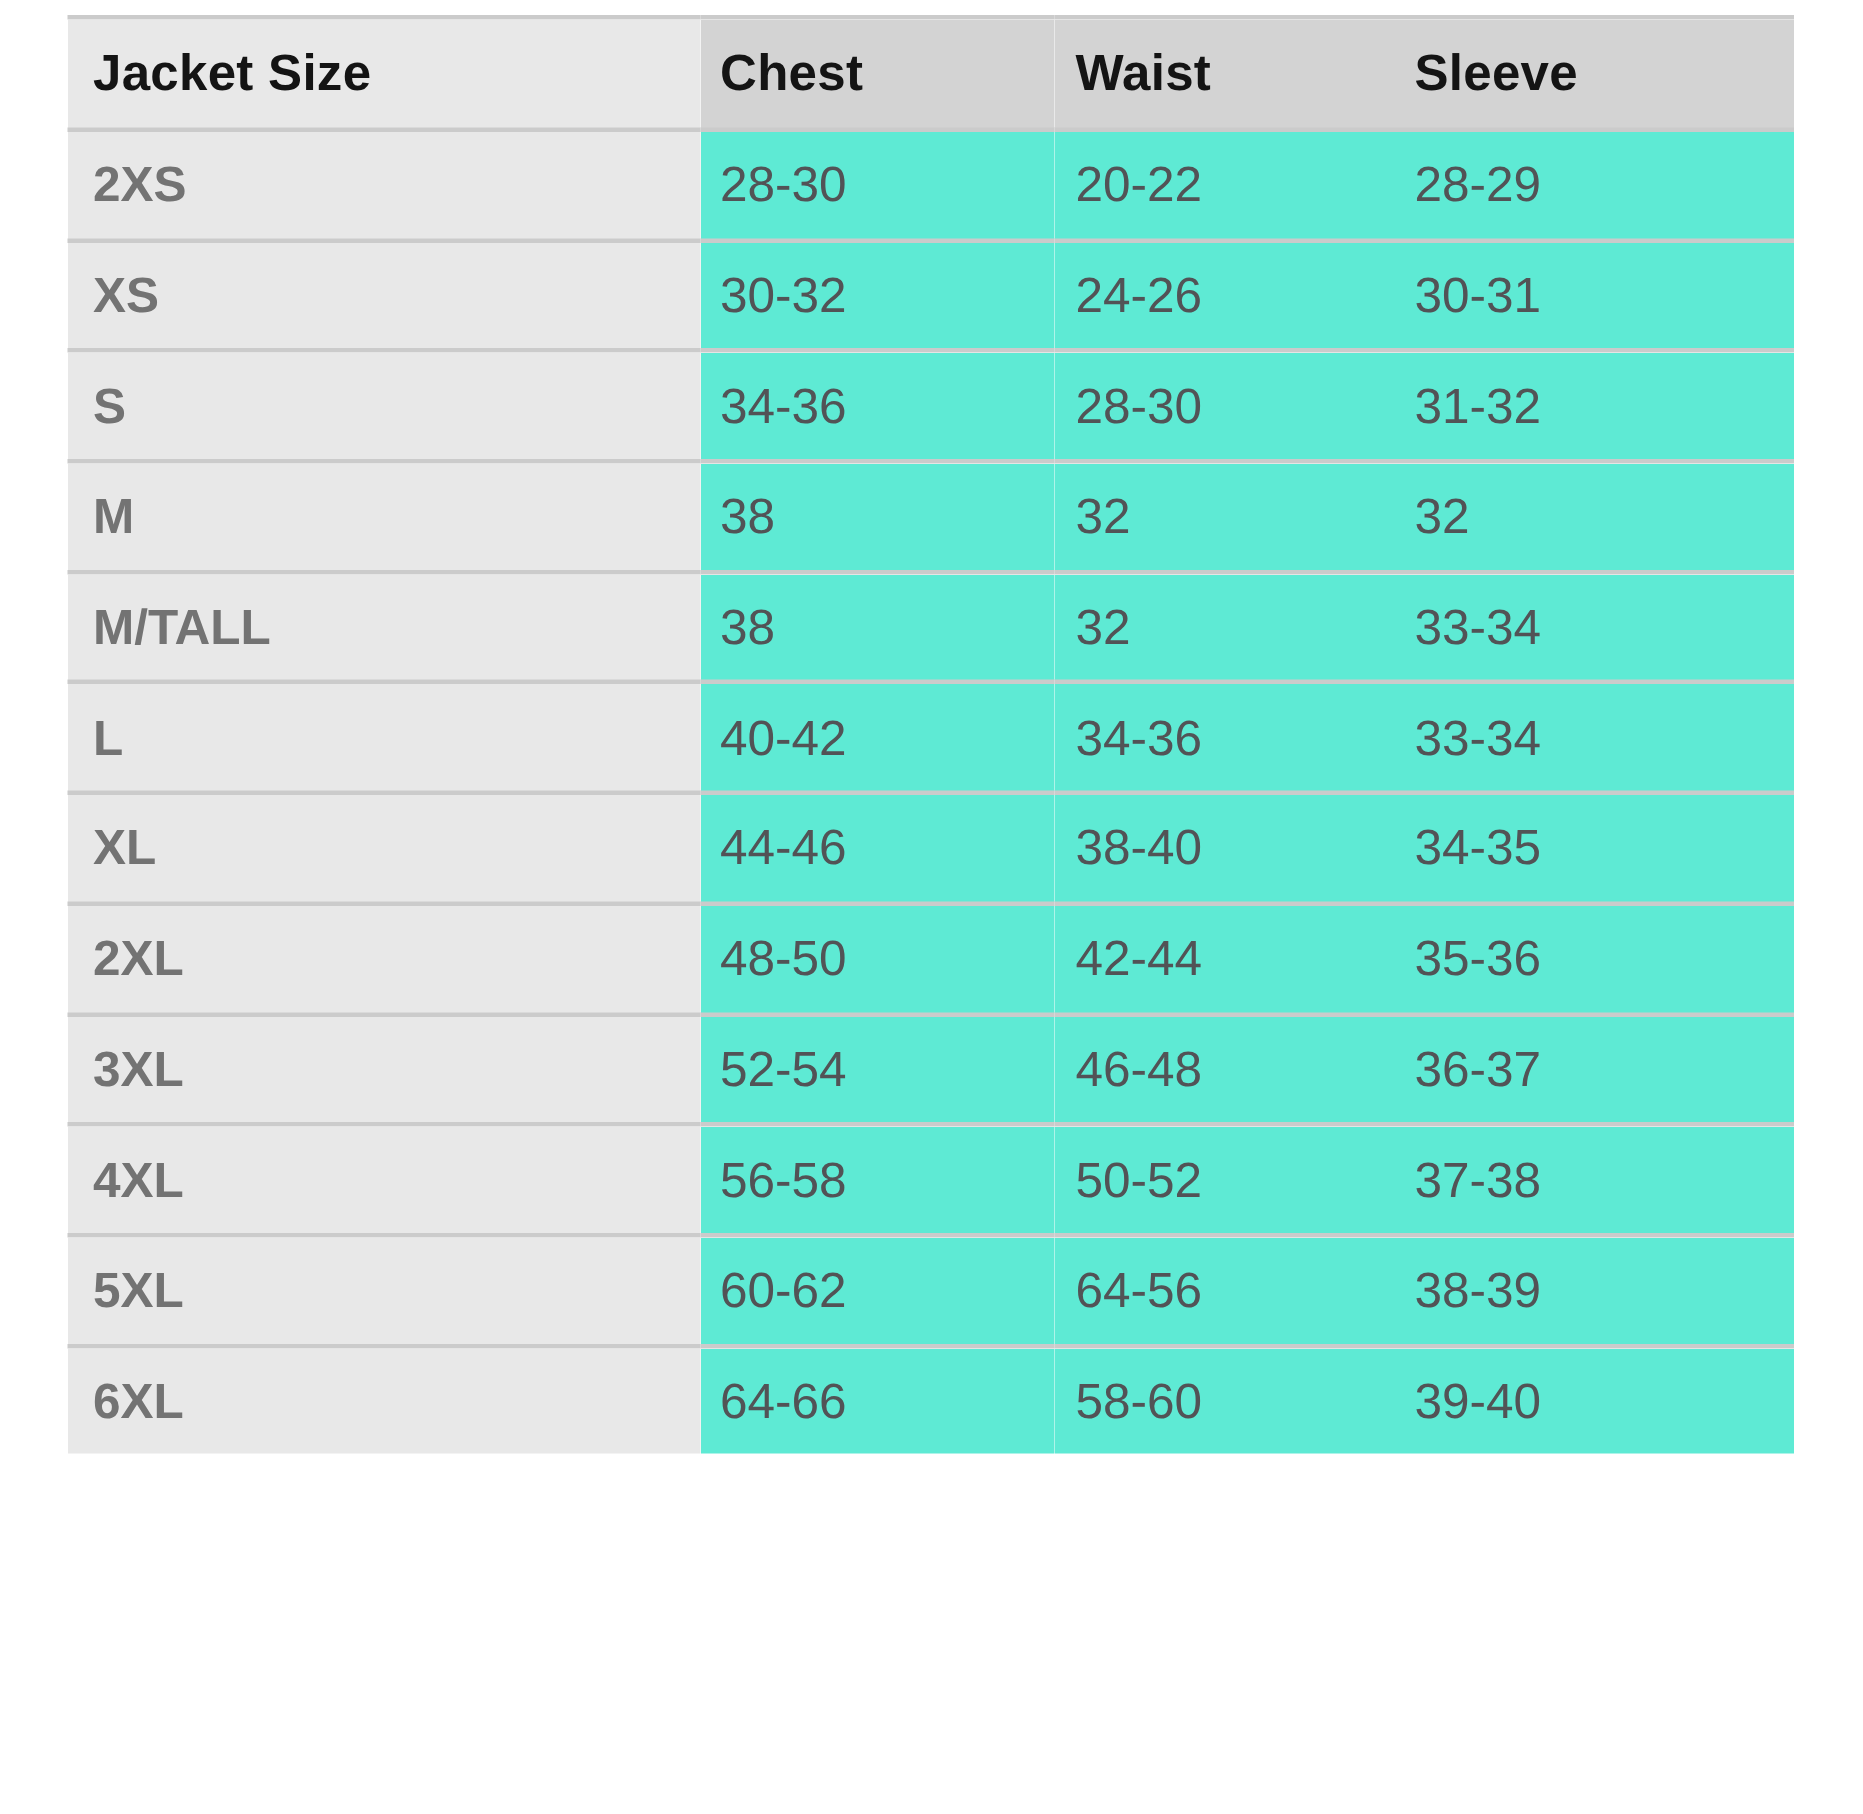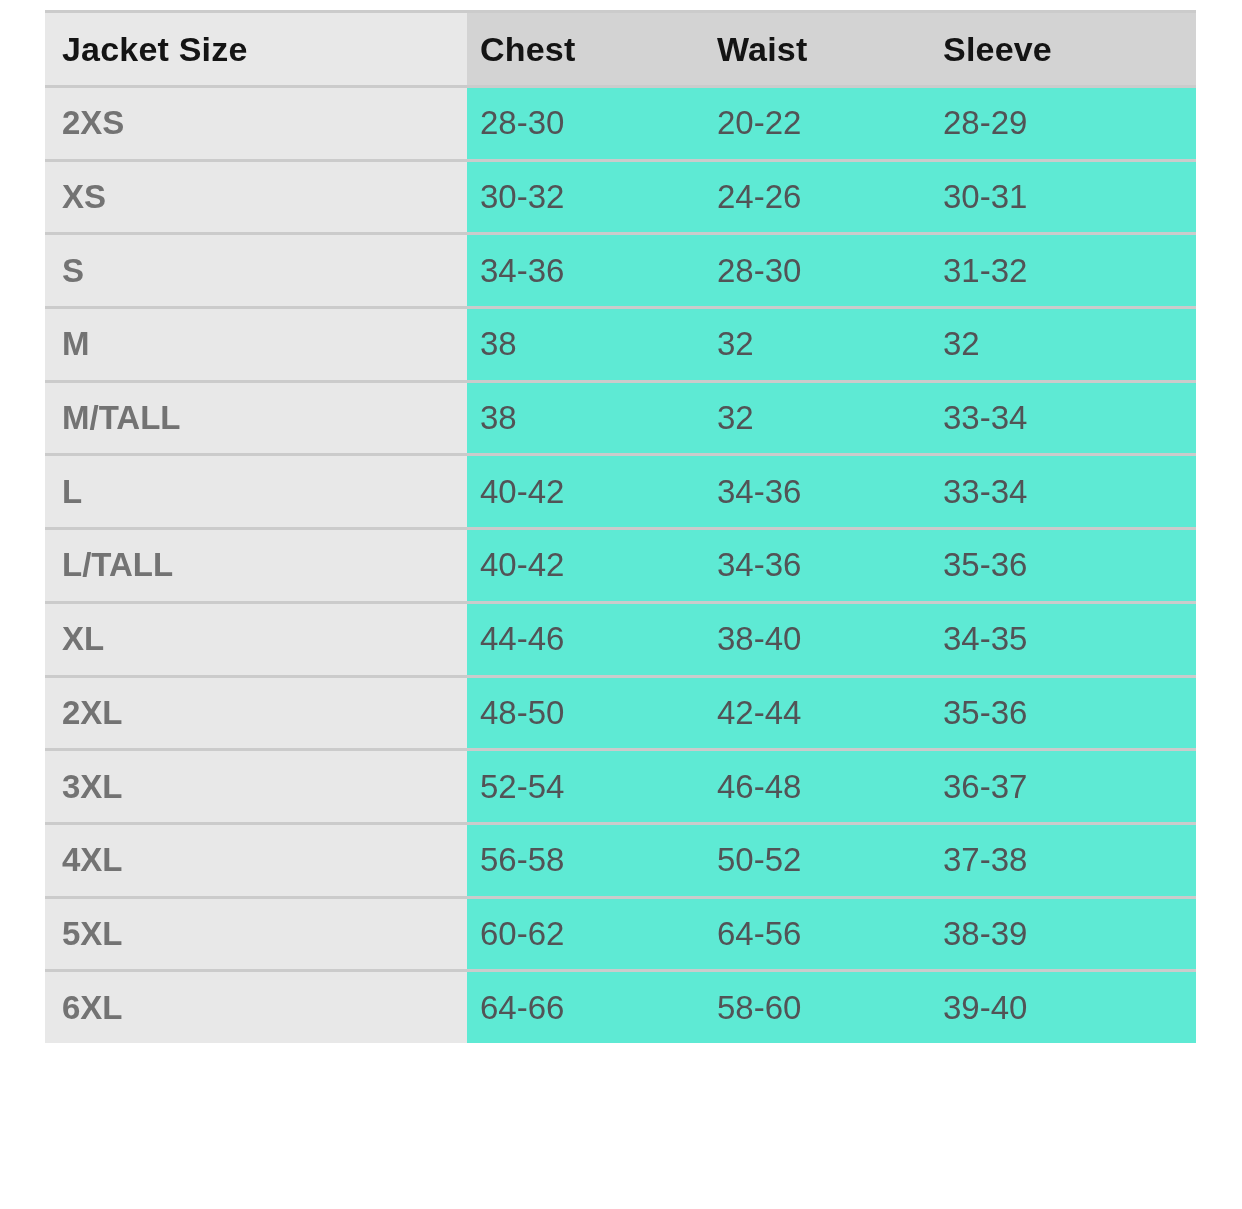--- a/index.html
+++ b/index.html
@@ -126,12 +126,6 @@
             <td>33-34</td>
           </tr>
           <tr>
-            <th class="size-col">L/TALL</th>
-            <td>40-42</td>
-            <td>34-36</td>
-            <td>35-36</td>
-          </tr>
-          <tr>
             <th class="size-col">XL</th>
             <td>44-46</td>
             <td>38-40</td>

